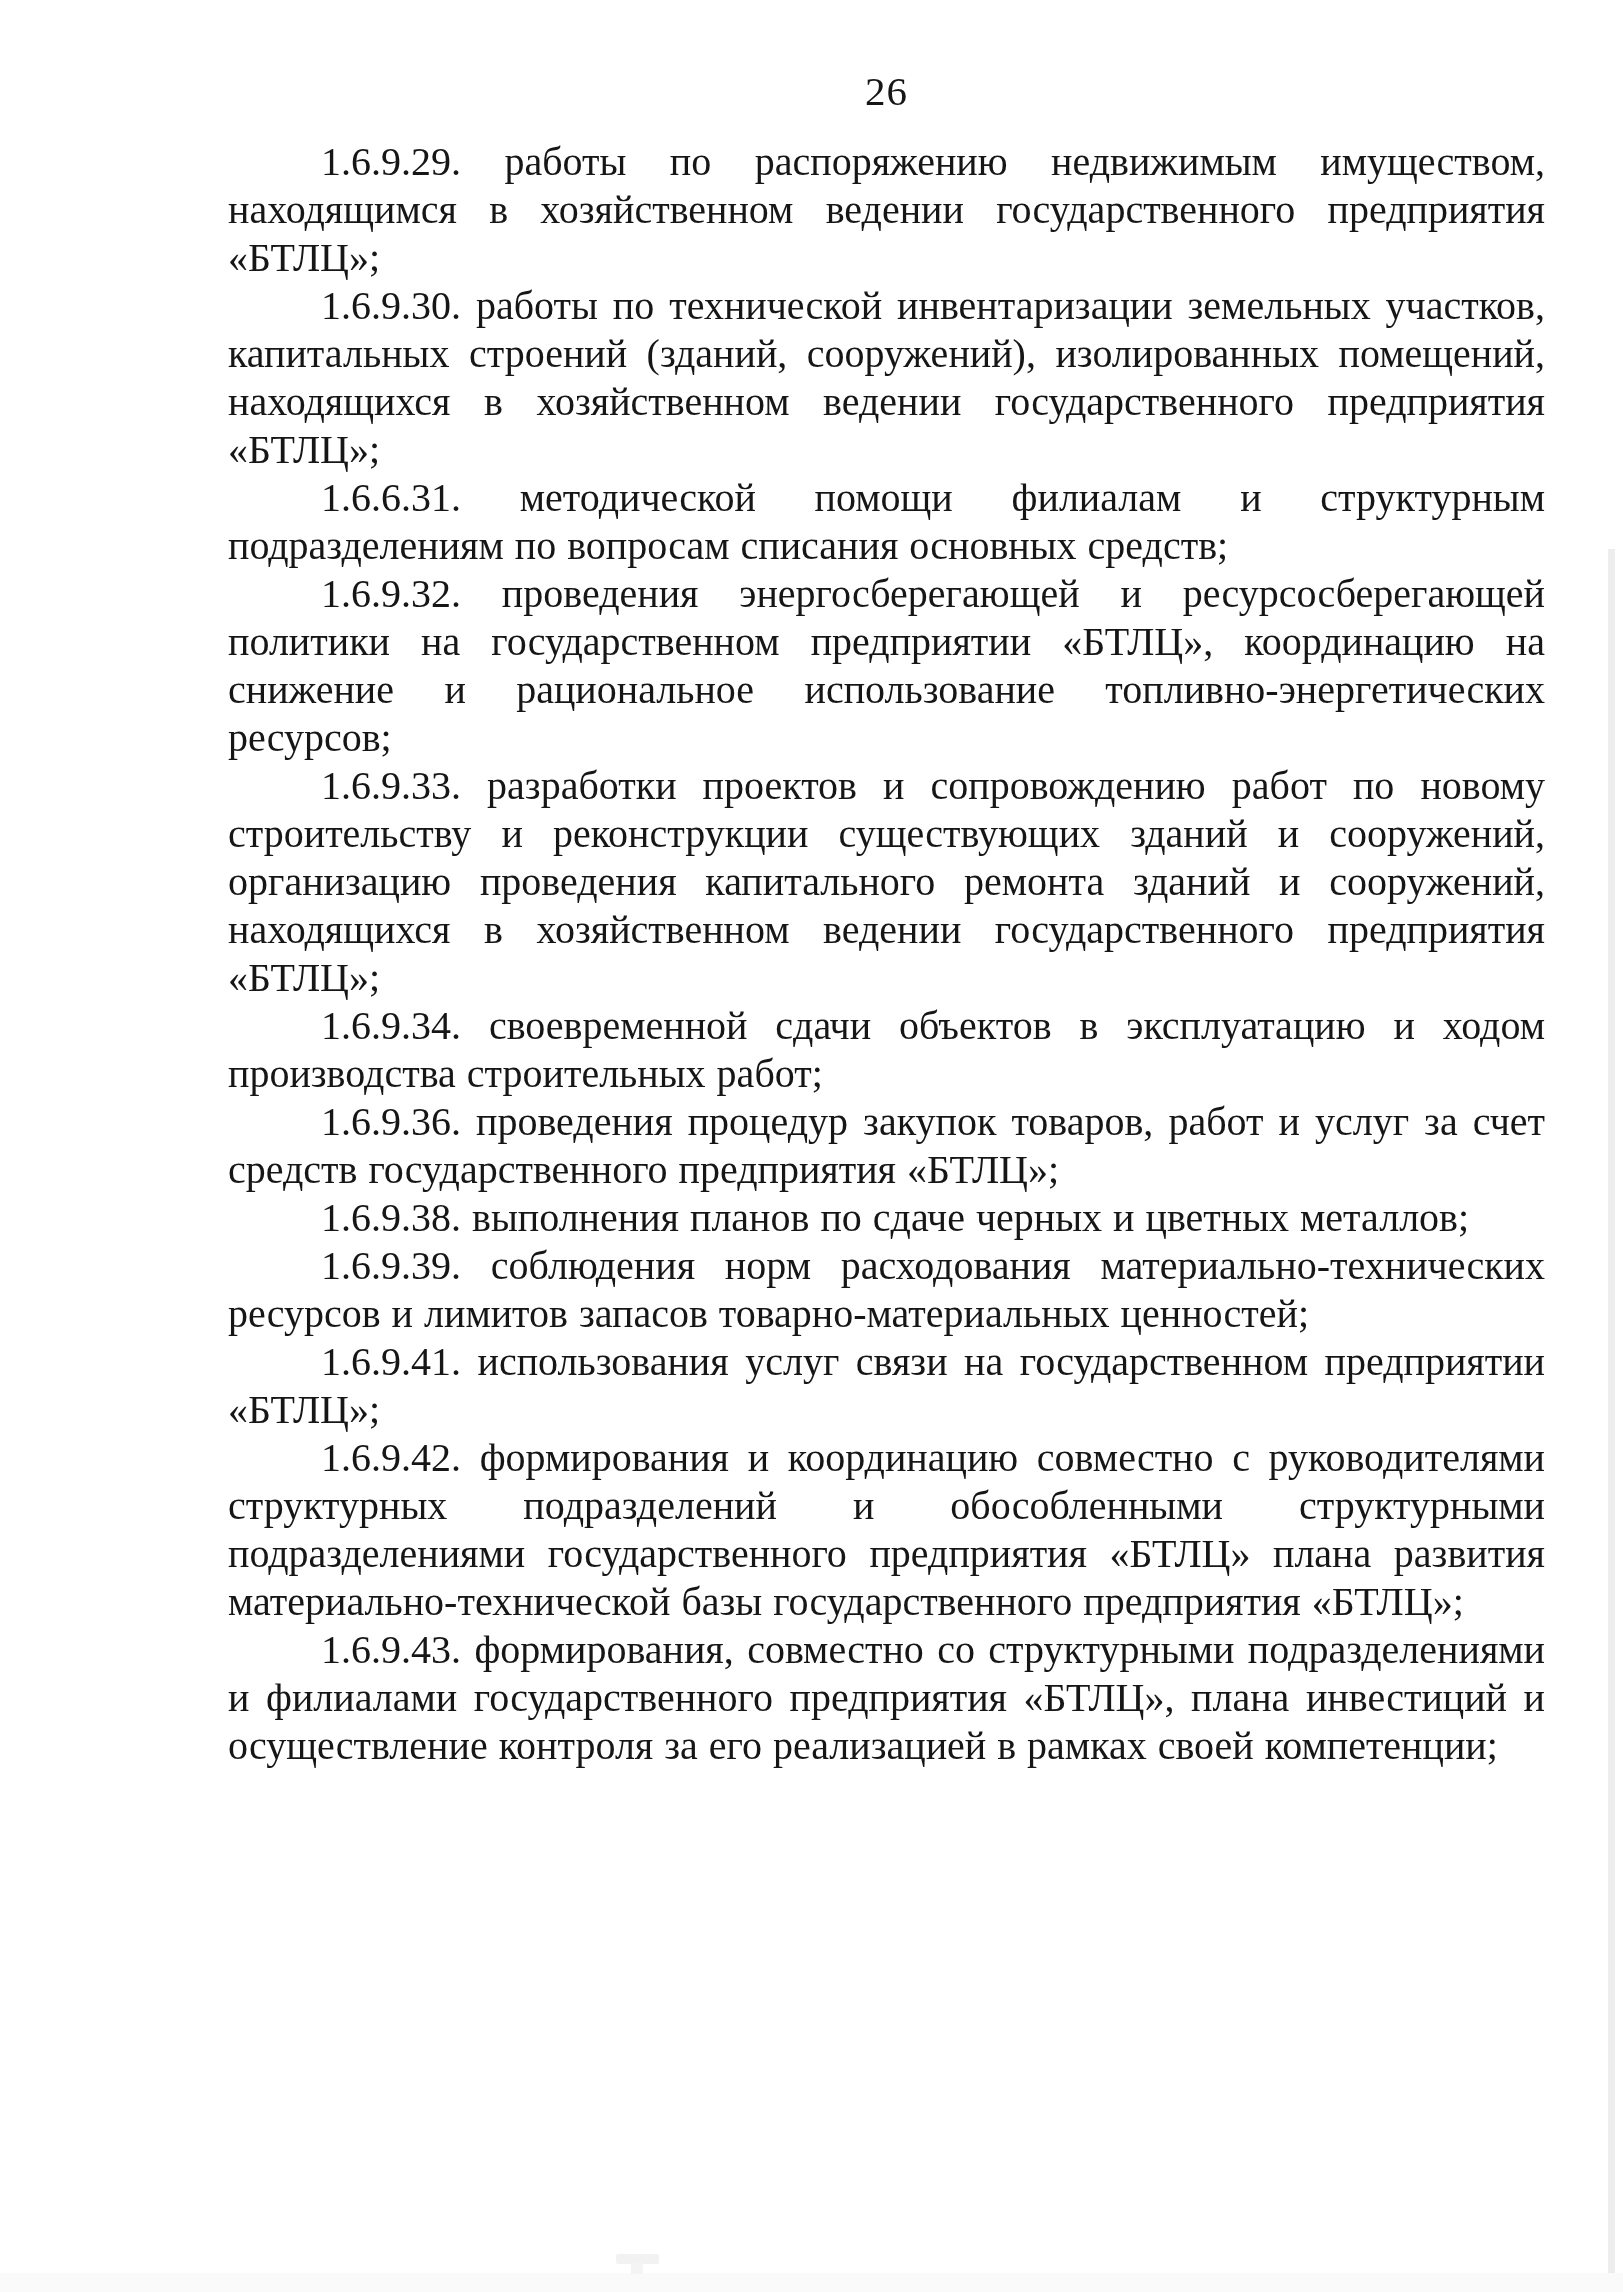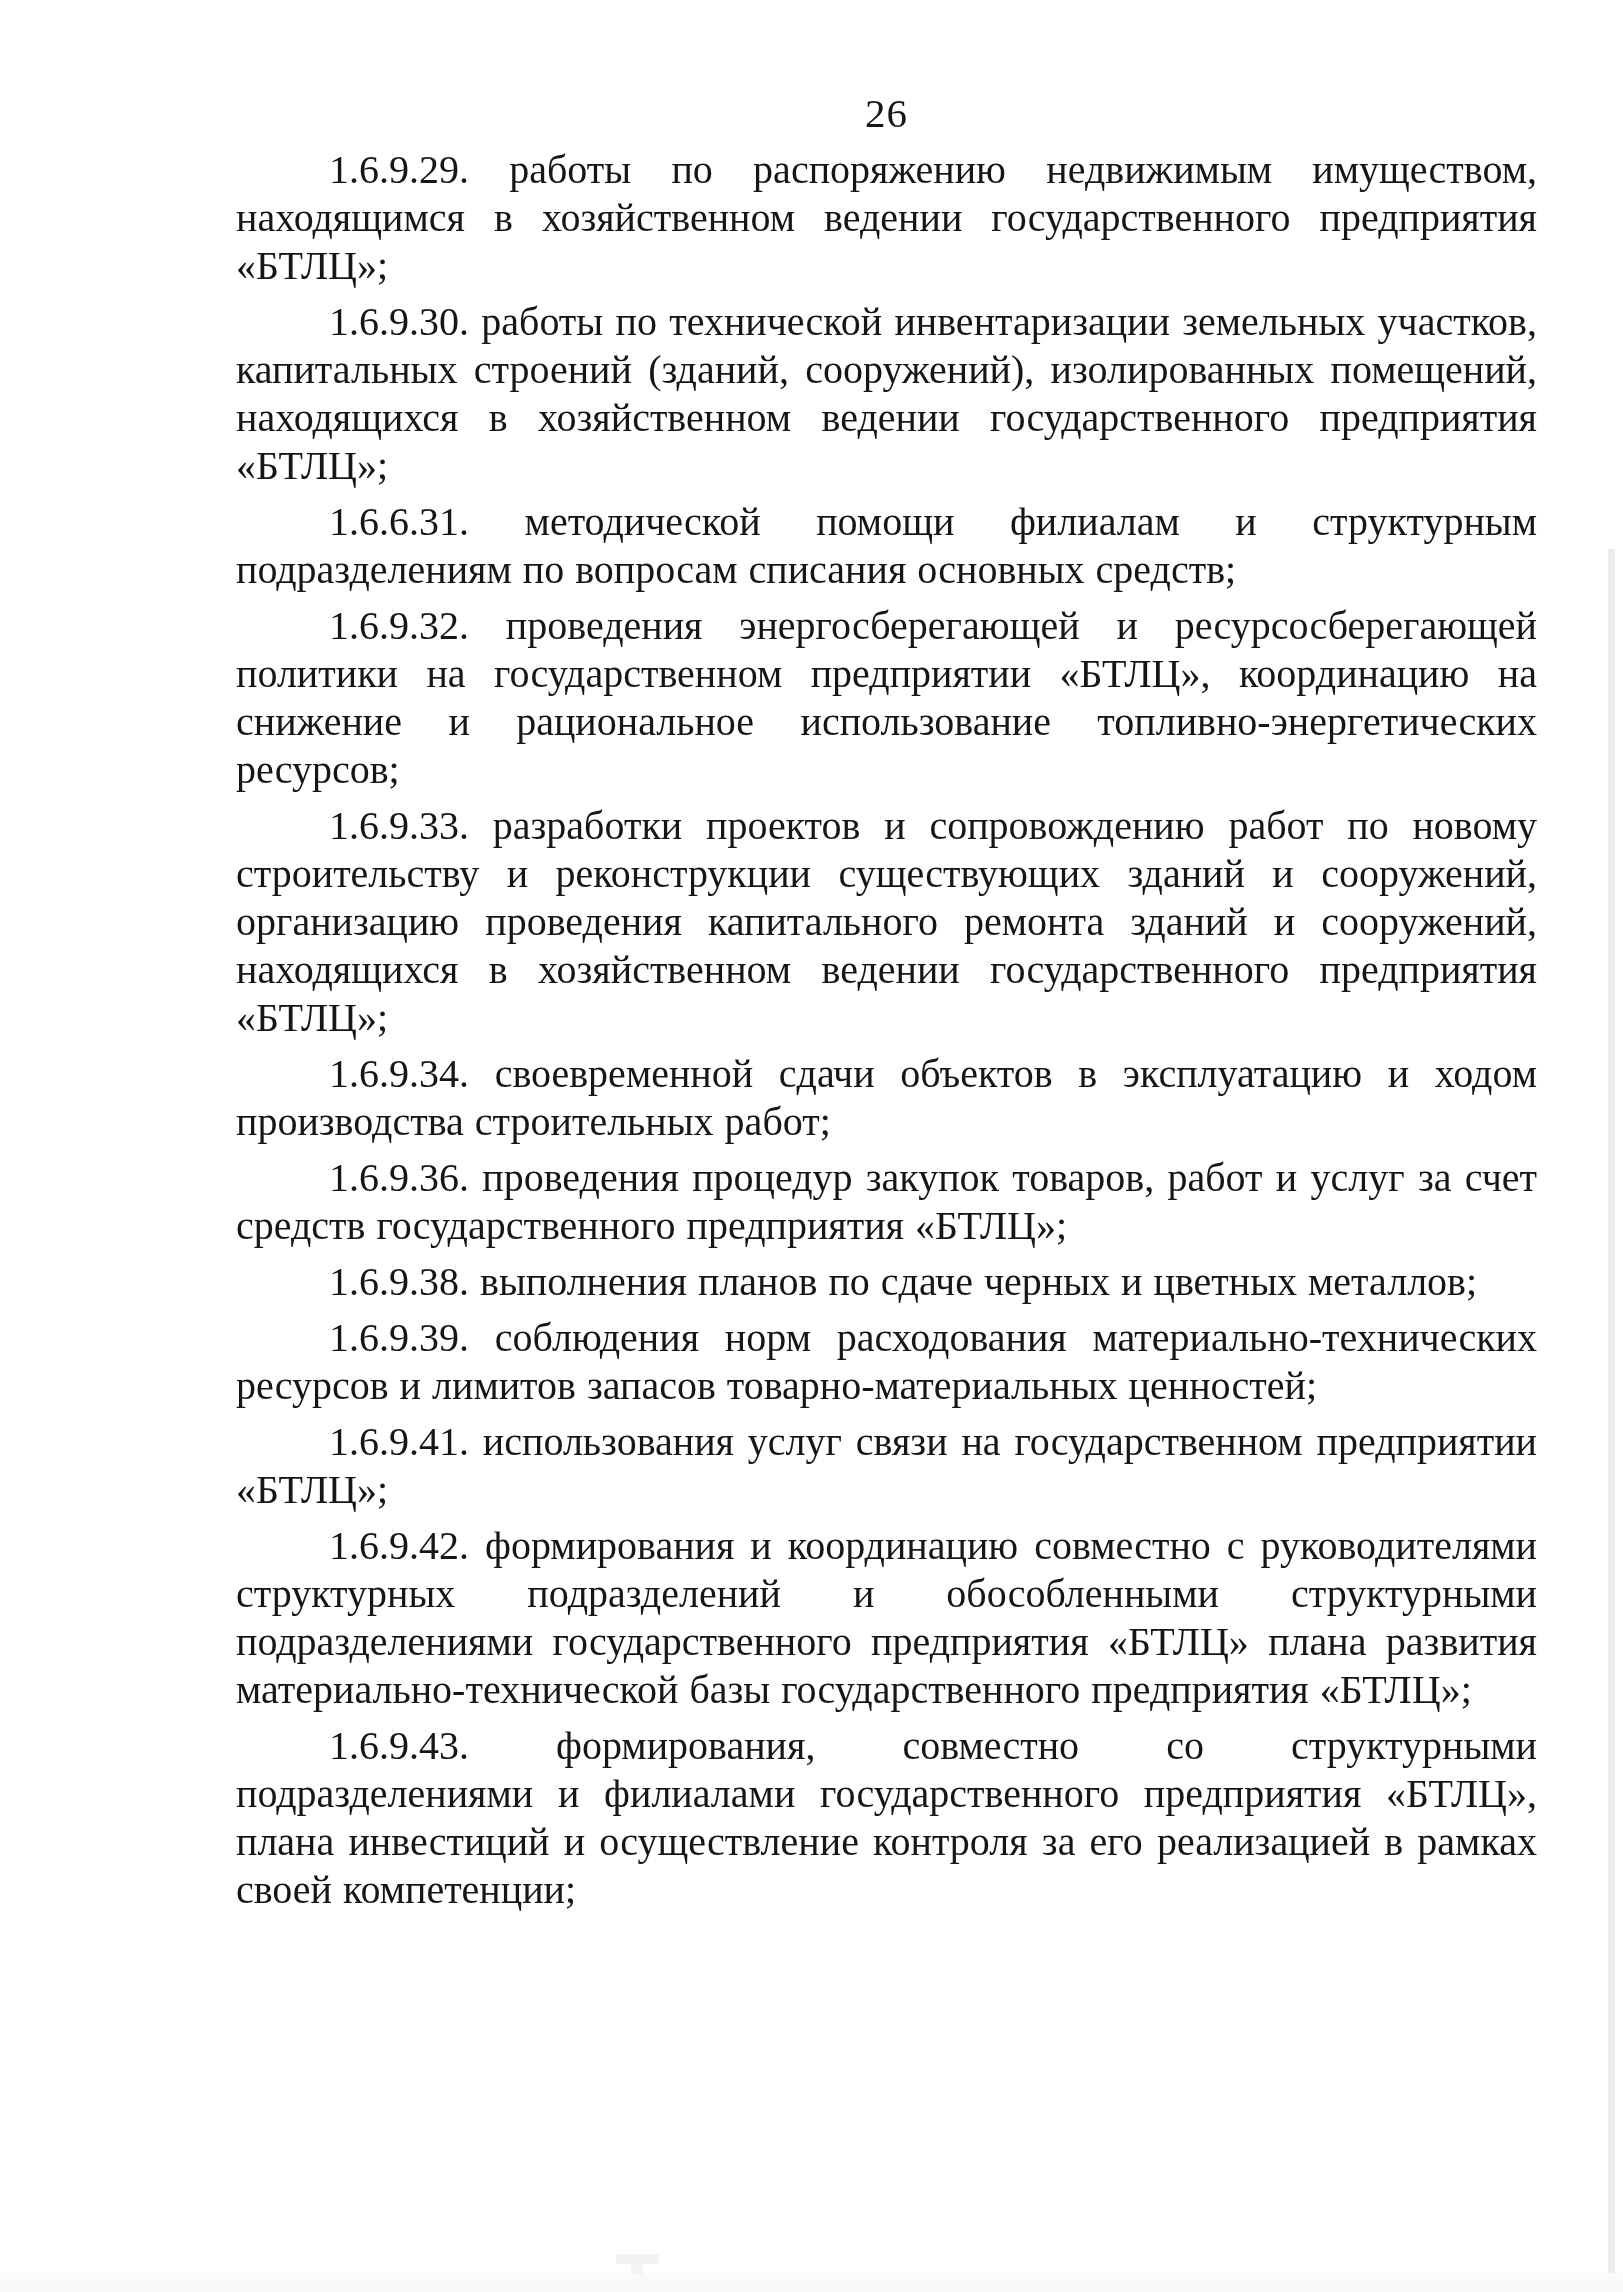--- a/index.html
+++ b/index.html
@@ -18,7 +18,7 @@
   .page-number {
     position: absolute;
     left: 228px;
-    top: 92px;
+    top: 70px;
     width: 1317px;
     text-align: center;
     font-size: 41px;

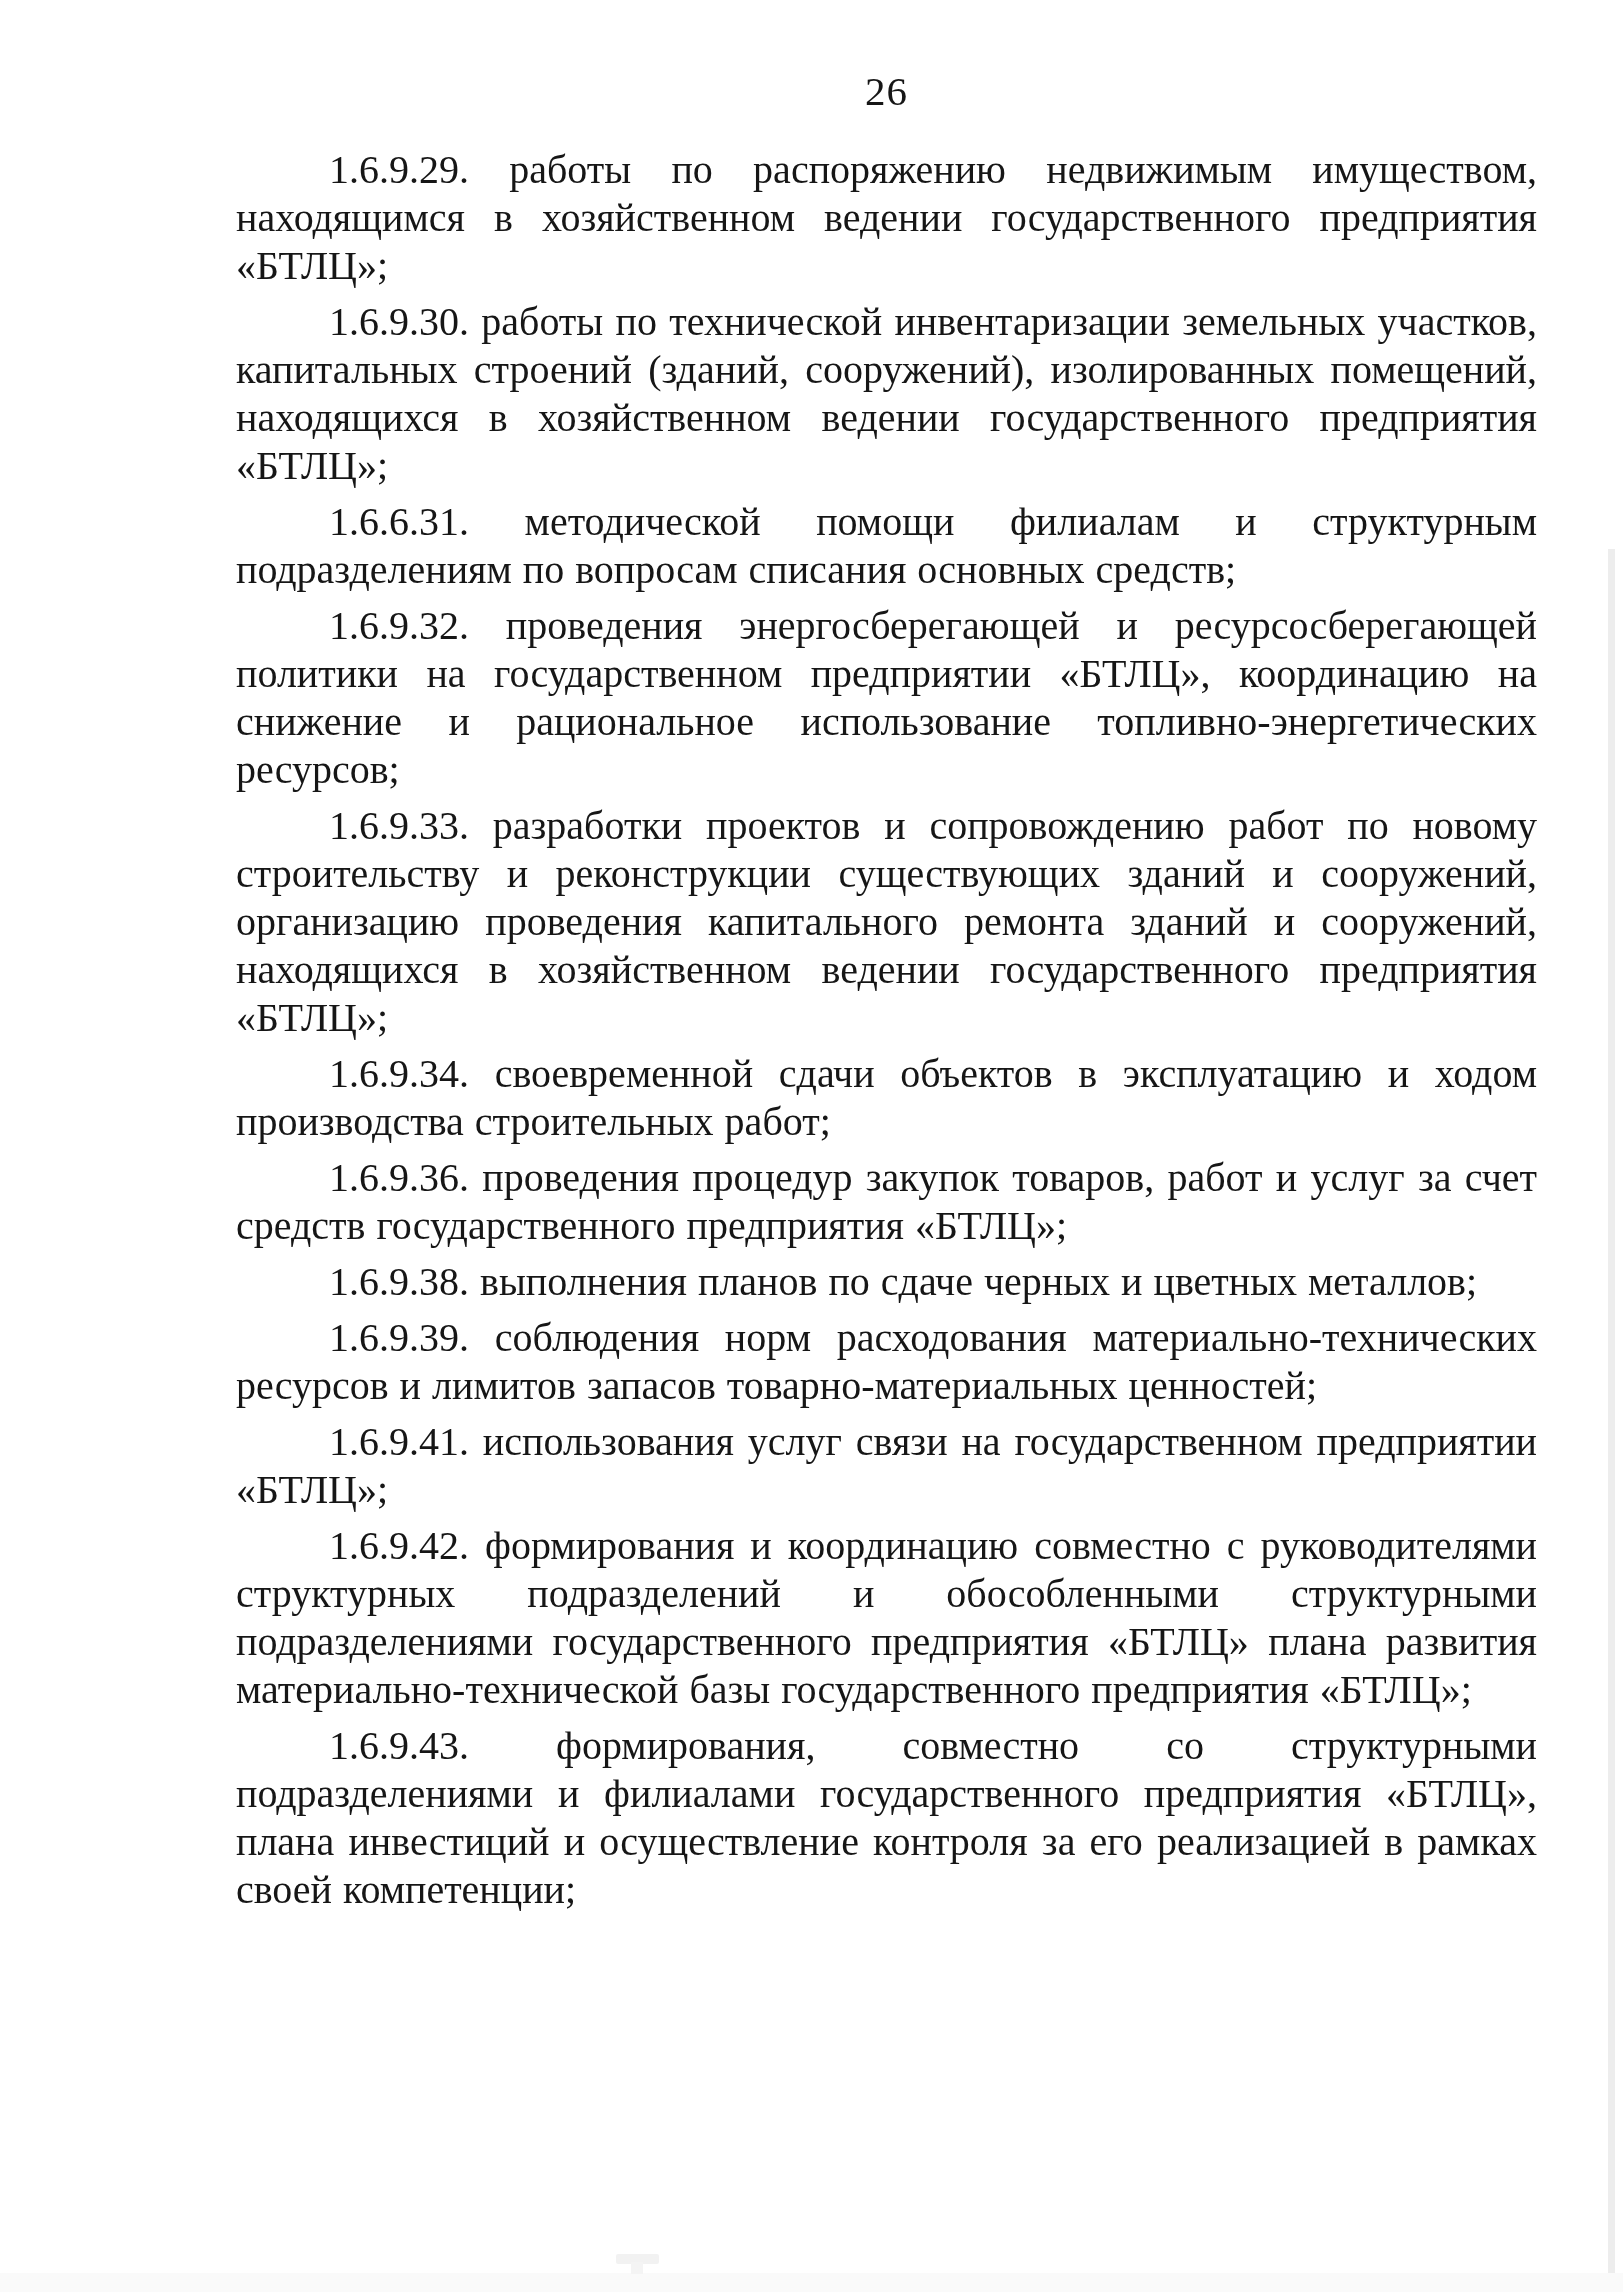--- a/index.html
+++ b/index.html
@@ -32,7 +32,7 @@
     width: 1317px;
   }
   .para {
-    margin: 8px;
+    margin: 0;
     padding: 0;
     font-size: 40px;
     line-height: 48px;

